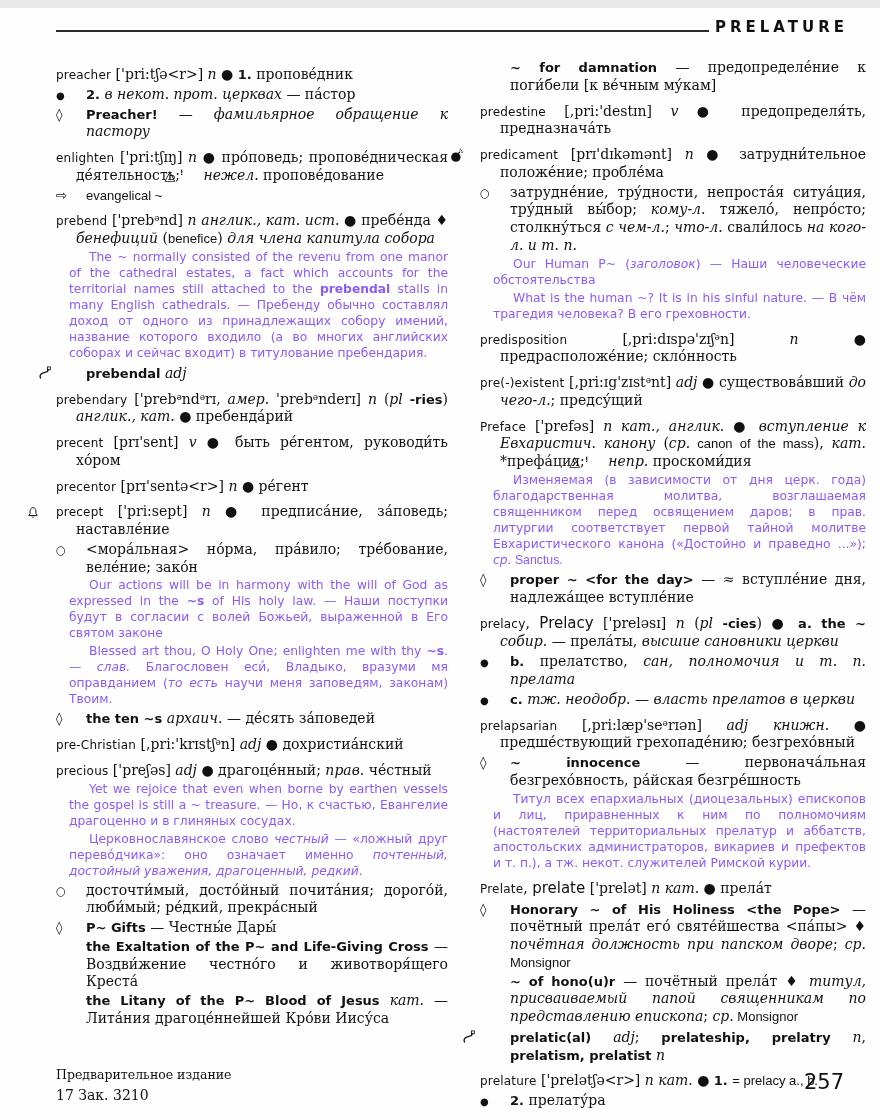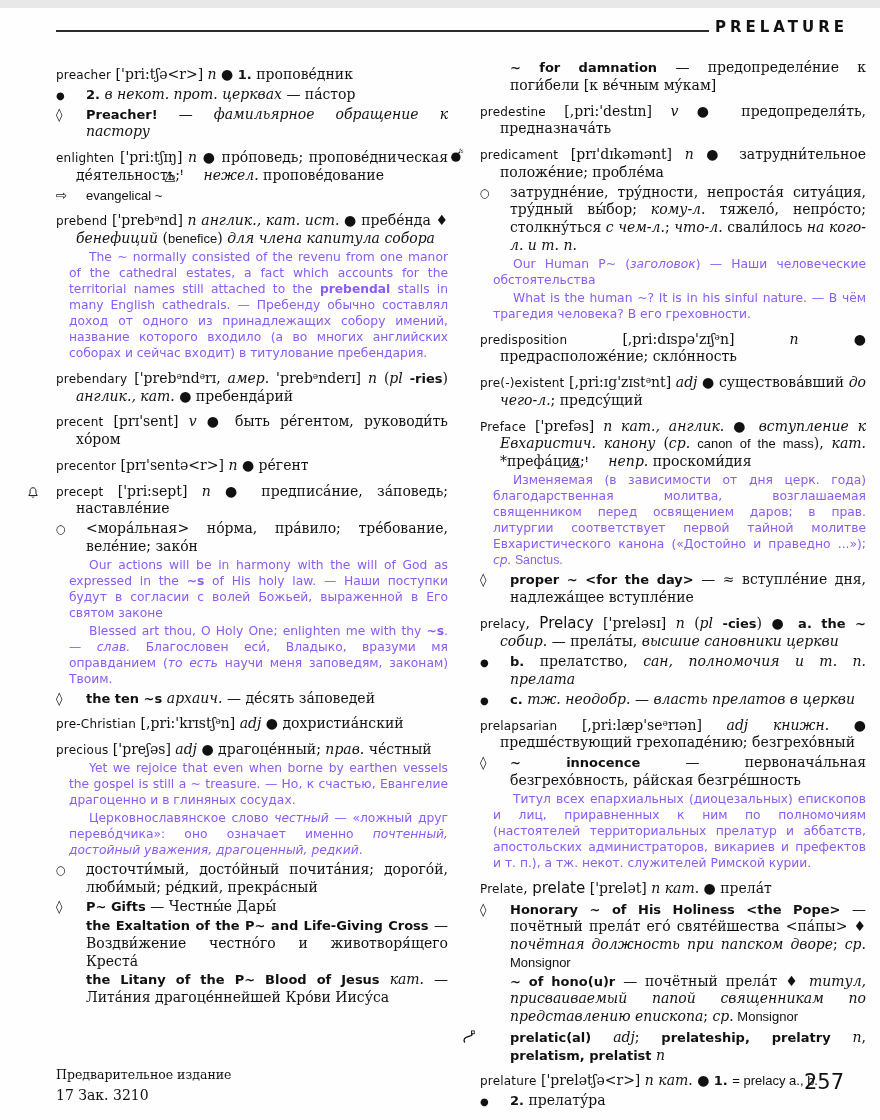--- a/index.html
+++ b/index.html
@@ -53,6 +53,10 @@
         <div class="ln sub"><span class="mk mk-arrow">⇨</span><span class="sf">evangelical ~</span></div>
         <div class="ln hw"><span class="hwd">prebend</span><span> ['preb</span><span class="sp">ə</span><span>nd] </span><span class="it">n</span><span> </span><span class="it">англик., кат. ист.</span><span> ● пребе́нда </span><span>♦ </span><span class="it">бенефиций</span><span> (</span><span class="sf">benefice</span><span>) </span><span class="it">для члена капитула собора</span></div>
         <div class="ln ex"><span>The ~ normally consisted of the revenu from one manor of the cathedral estates, a fact which accounts for the territorial names still attached to the </span><span class="bd">prebendal</span><span> stalls in many English cathedrals. — Пребенду обычно составлял доход от одного из принадлежащих собору имений, название которого входило (а во многих английских соборах и сейчас входит) в титулование пребендария.</span></div>
+        <div class="ln drv"><span class="mk"><svg viewBox="0 0 18 18" width="14" height="14">
+              <path d="M3.2 15.5C1.8 12.5 3.2 10.2 6 9.2l5.5-2c1.5-.6 1.8-2 1.1-3.1" fill="none" stroke="#111" stroke-width="1.7" stroke-linecap="round"></path>
+              <rect x="12.2" y="1.2" width="3.6" height="3.6" fill="none" stroke="#111" stroke-width="1.1"></rect>
+            </svg></span><span class="bd">prebendal </span><span class="it">adj</span></div>
         <div class="ln hw"><span class="hwd">prebendary</span><span> ['preb</span><span class="sp">ə</span><span>nd</span><span class="sp">ə</span><span>rɪ, </span><span class="it">амер.</span><span> 'preb</span><span class="sp">ə</span><span>nderɪ] </span><span class="it">n</span><span> (</span><span class="it">pl</span><span> </span><span class="bd">-ries</span><span>) </span><span class="it">англик., кат.</span><span> ● пребенда́рий</span></div>
         <div class="ln hw"><span class="hwd">precent</span><span> [prɪ'sent] </span><span class="it">v</span><span> ● быть ре́гентом, руководи́ть хо́ром</span></div>
         <div class="ln hw"><span class="hwd">precentor</span><span> [prɪ'sentə&lt;r&gt;] </span><span class="it">n</span><span> ● ре́гент</span></div>

